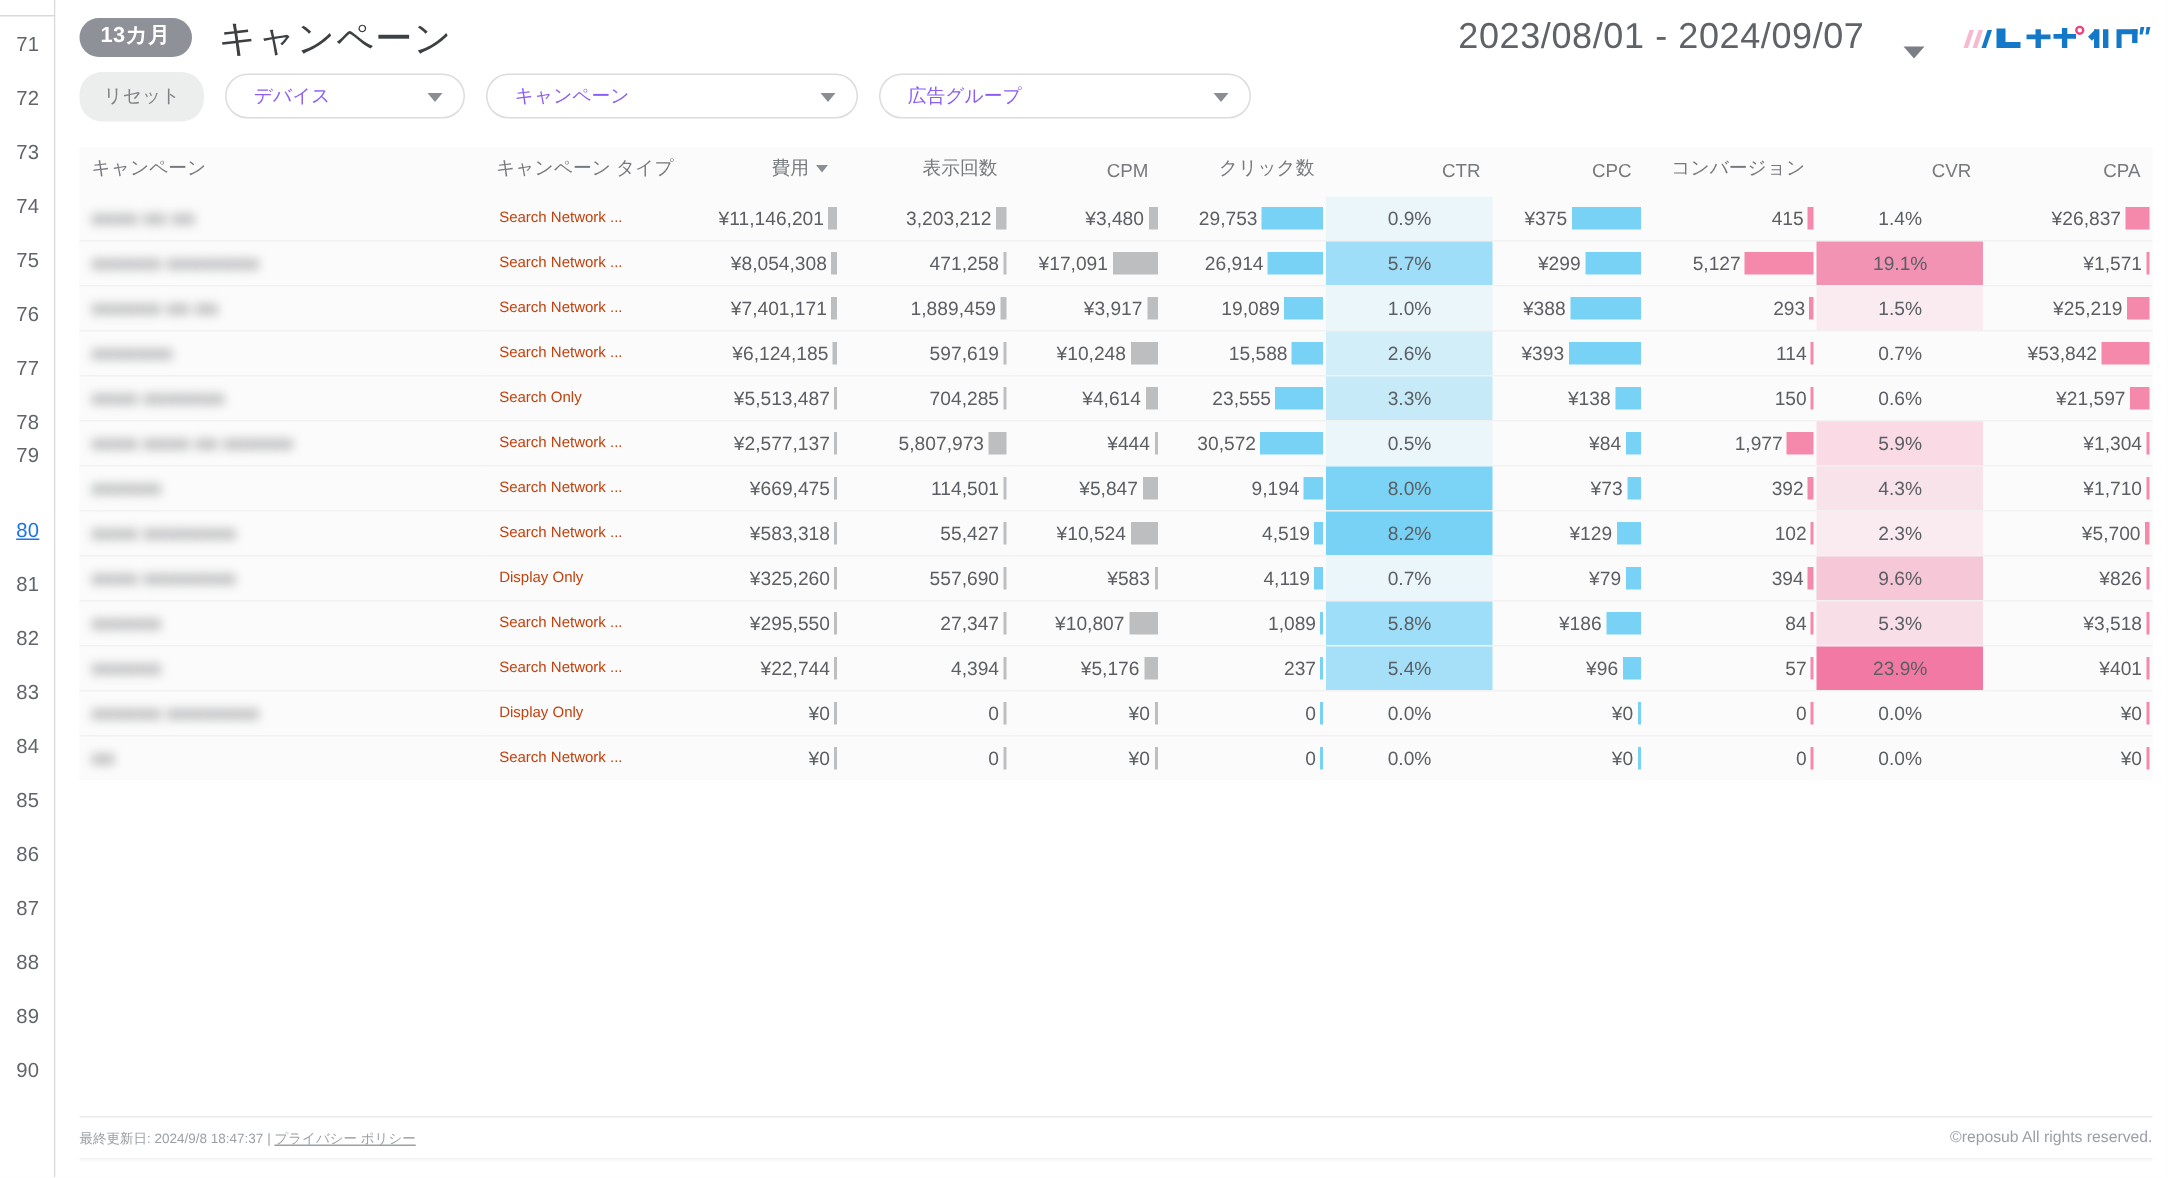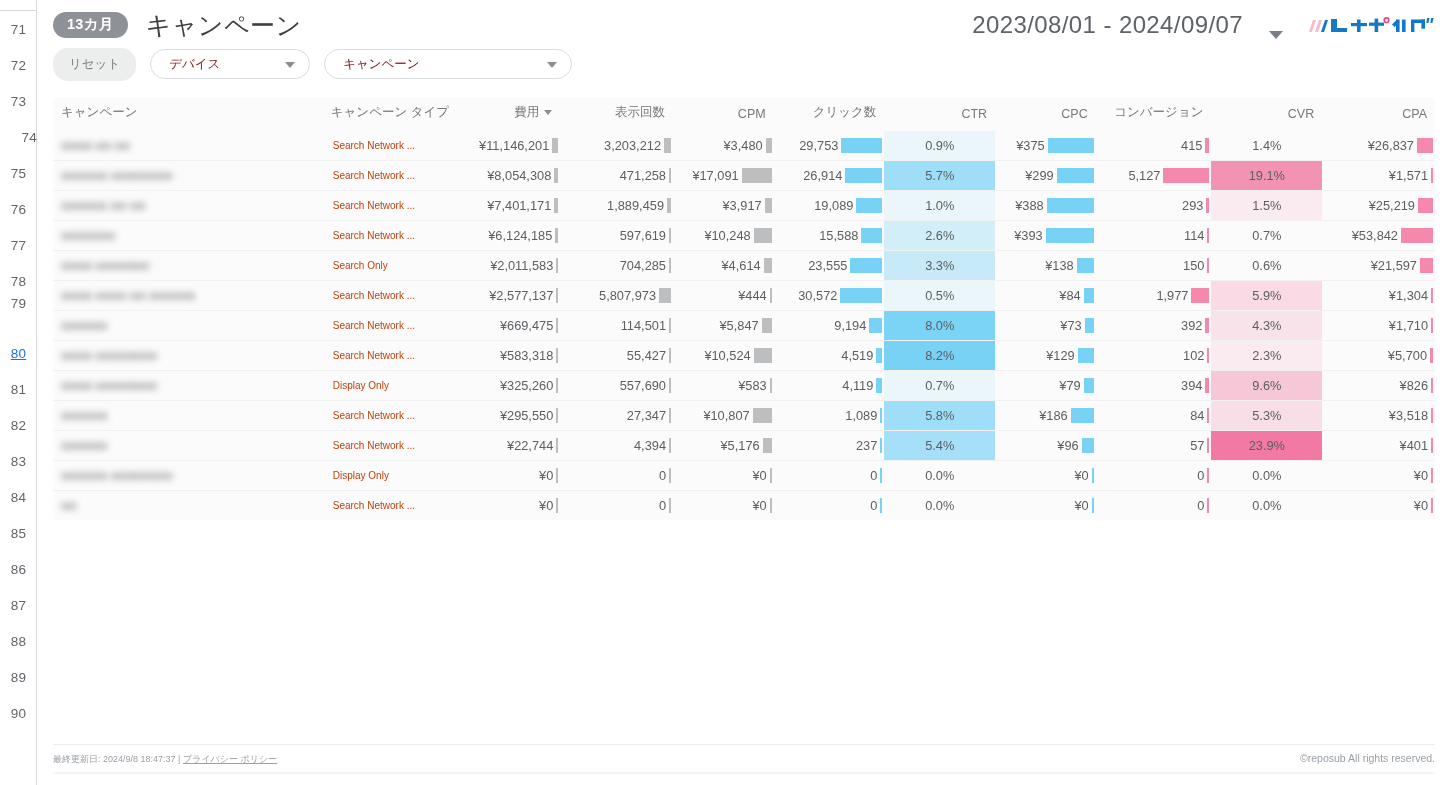--- a/index.html
+++ b/index.html
@@ -82,7 +82,7 @@
     display: flex; align-items: center; cursor: pointer;
   }
   .select-box .sel-label {
-    font-size: 12.5px; color: #7f1d1d; padding-left: 18px; white-space: nowrap;
+    font-size: 12.5px; color: #8b5cf6; padding-left: 18px; white-space: nowrap;
   }
   .select-caret {
     position: absolute; right: 14px; top: 50%; margin-top: -2px;

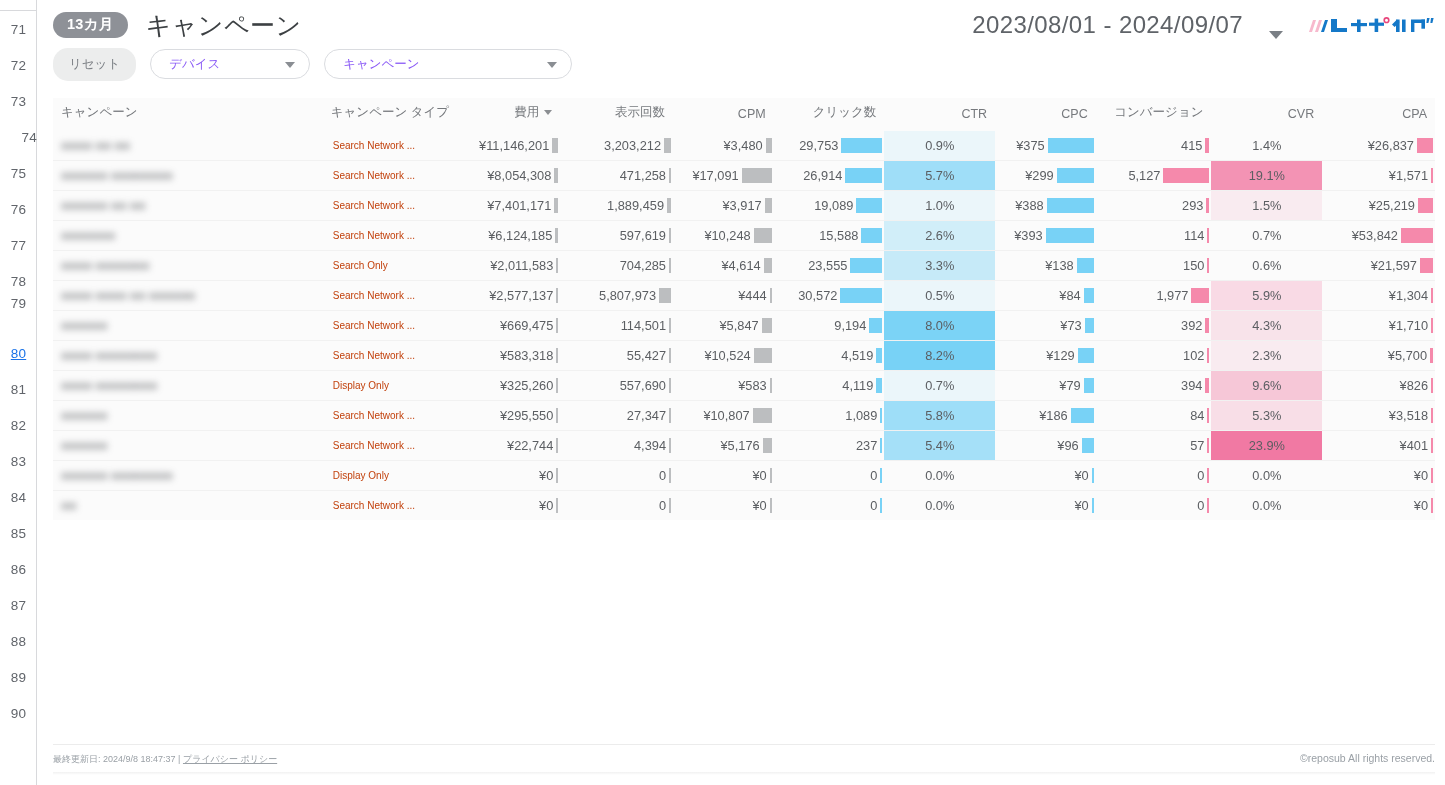--- a/index.html
+++ b/index.html
@@ -298,6 +298,10 @@
         <span class="select-caret"></span>
       </div>
 
+      <div class="select-box sel-adgroup">
+        <span class="sel-label">広告グループ</span>
+        <span class="select-caret"></span>
+      </div>
     </div>
 
     <div class="table-wrap">

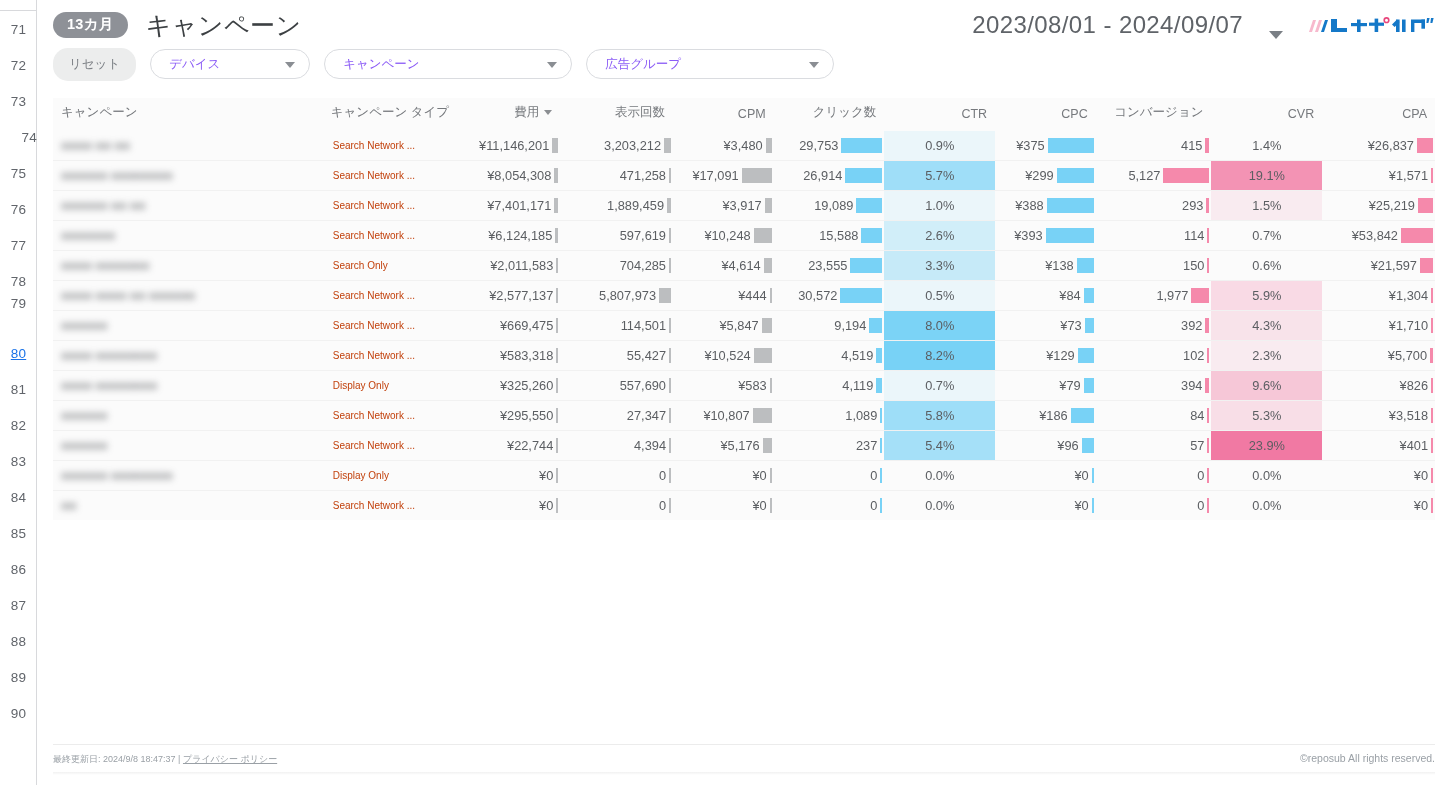--- a/index.html
+++ b/index.html
@@ -196,7 +196,7 @@
         <div class="gutter-row" style="top: 90px;">
           <span>73</span>
         </div>
-        <div class="gutter-row" style="top: 126px; justify-content: flex-end;">
+        <div class="gutter-row" style="top: 126px;">
           <span>74</span>
         </div>
         <div class="gutter-row" style="top: 162px;">

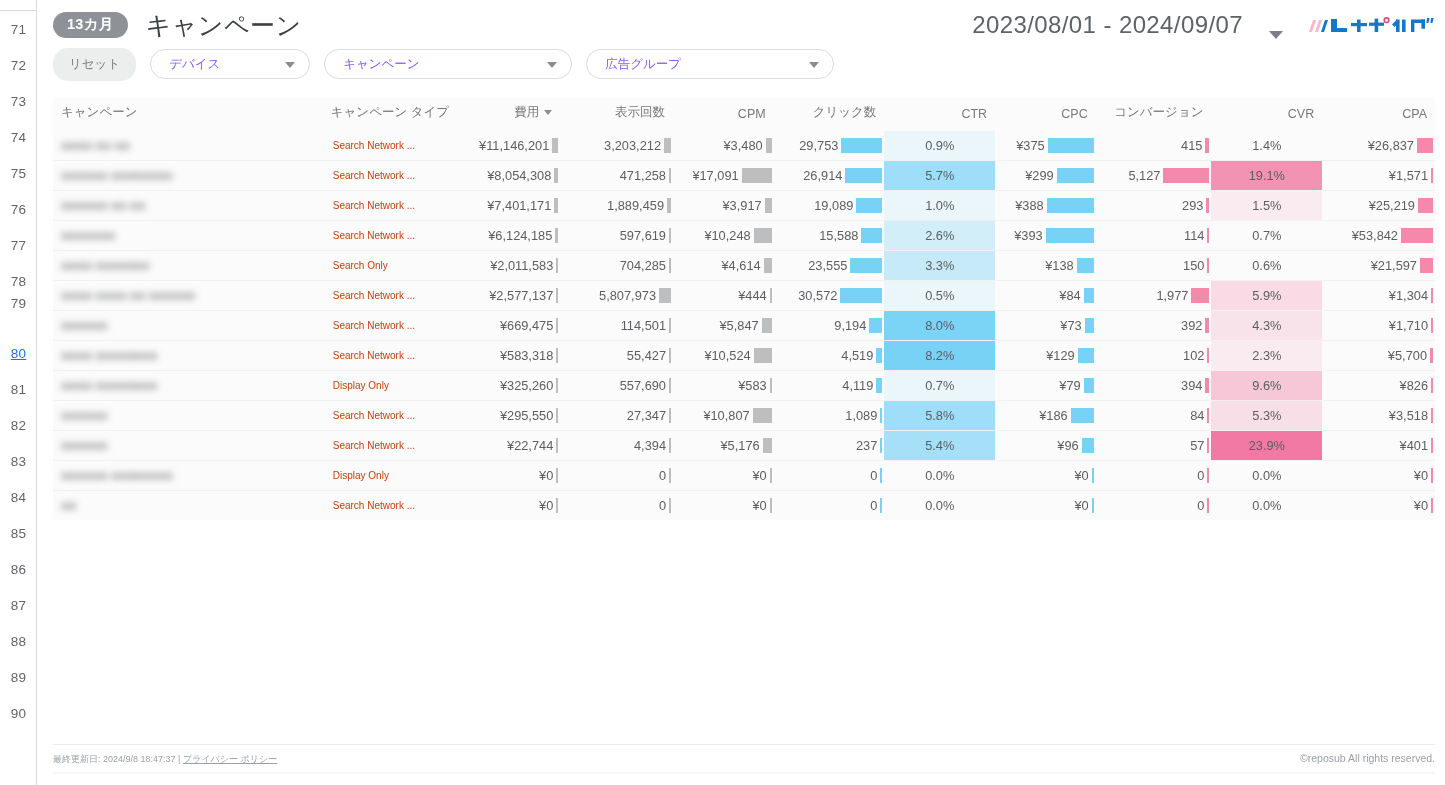--- a/index.html
+++ b/index.html
@@ -600,7 +600,7 @@
               </td>
               <td>
                 <div class="numcell">
-                  <span class="val">¥2,011,583</span>
+                  <span class="val">¥5,513,487</span>
                   <span class="bar bar-grey" style="width:2px"></span>
                 </div>
               </td>

